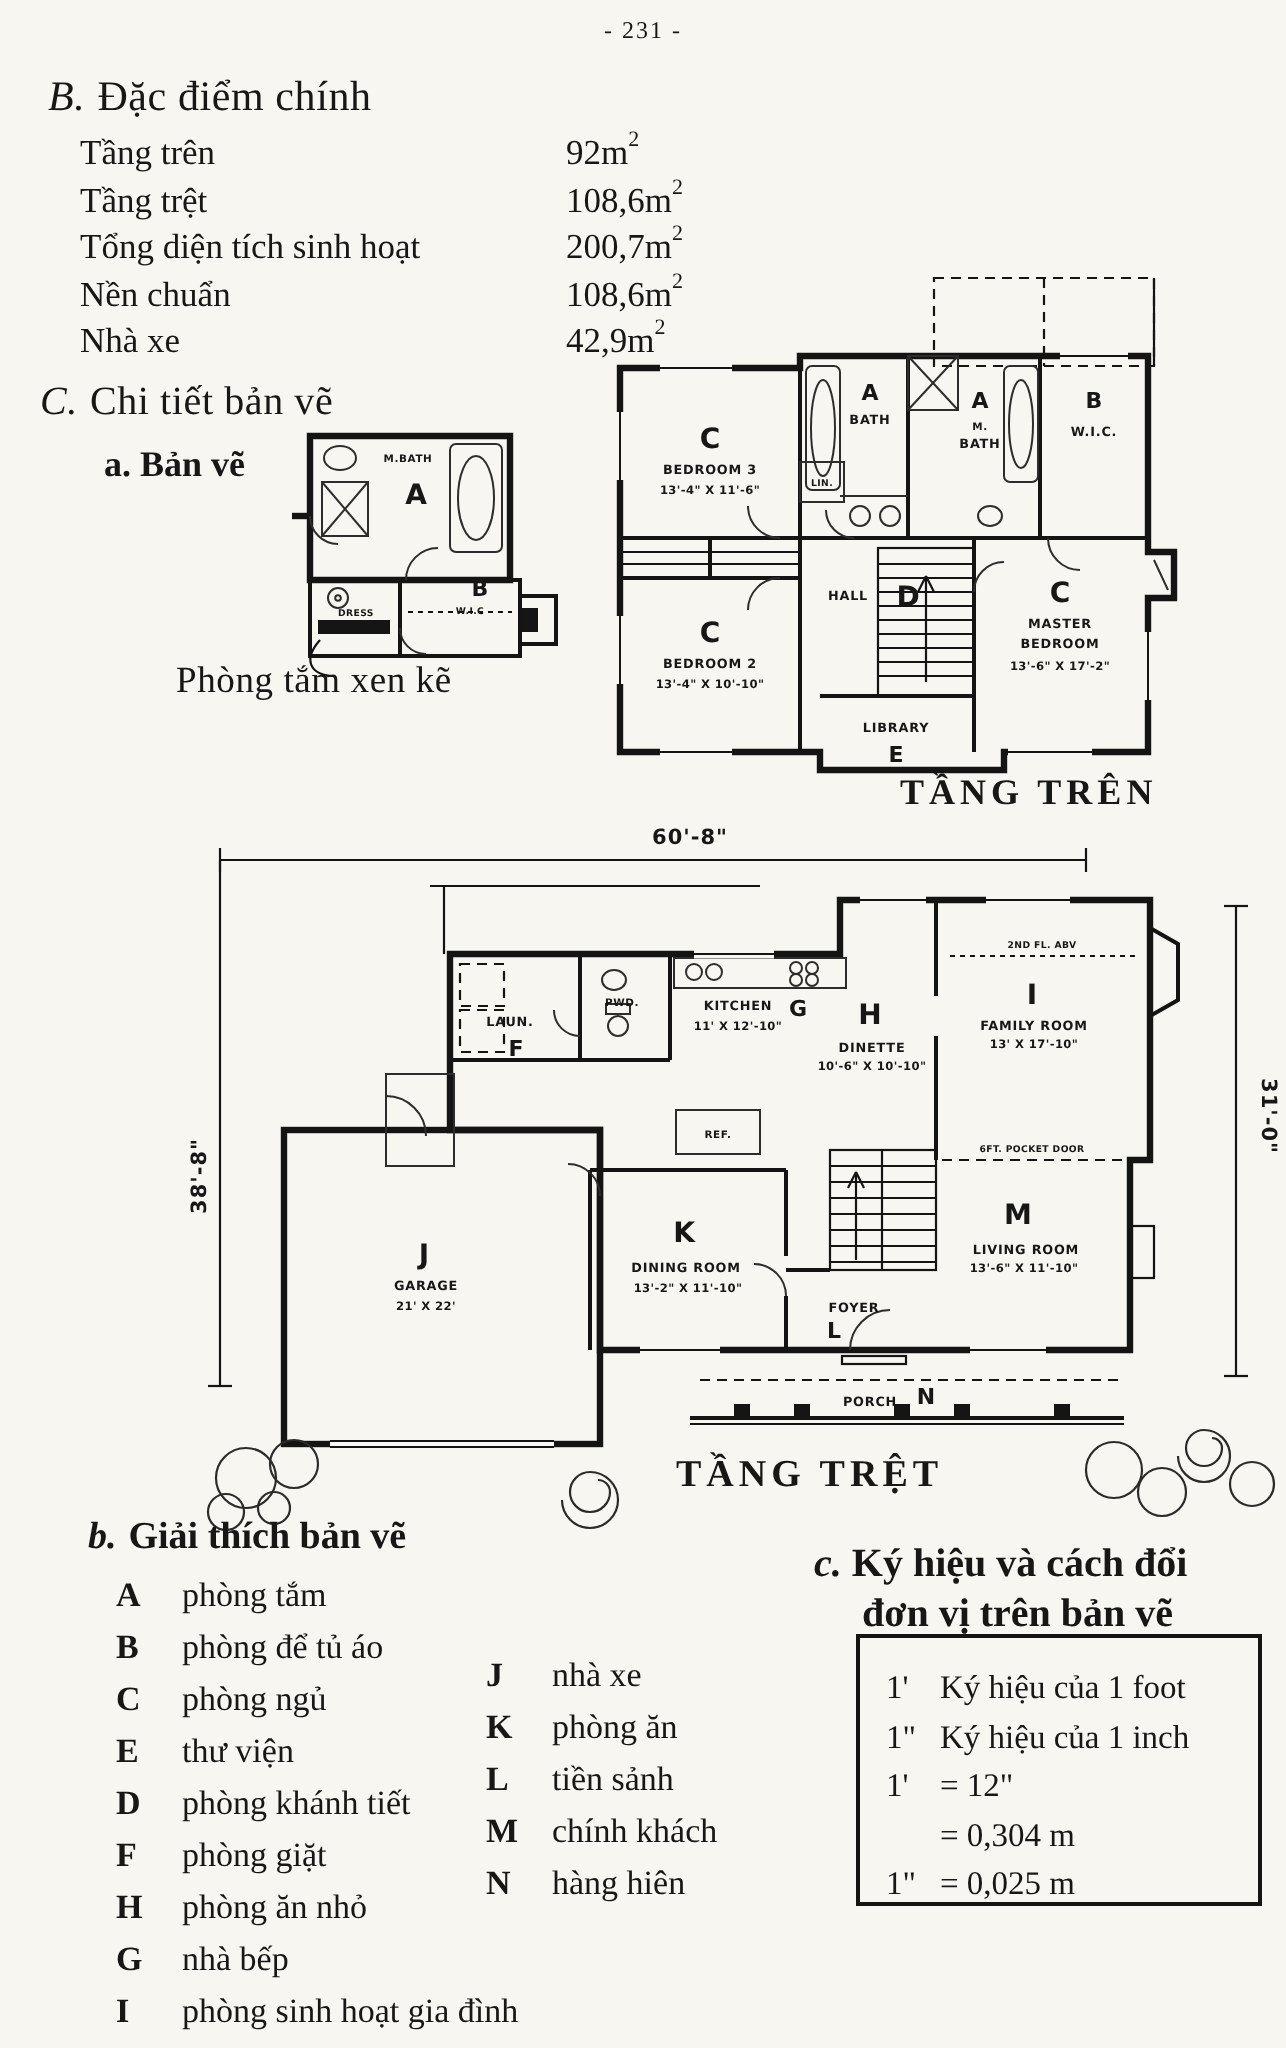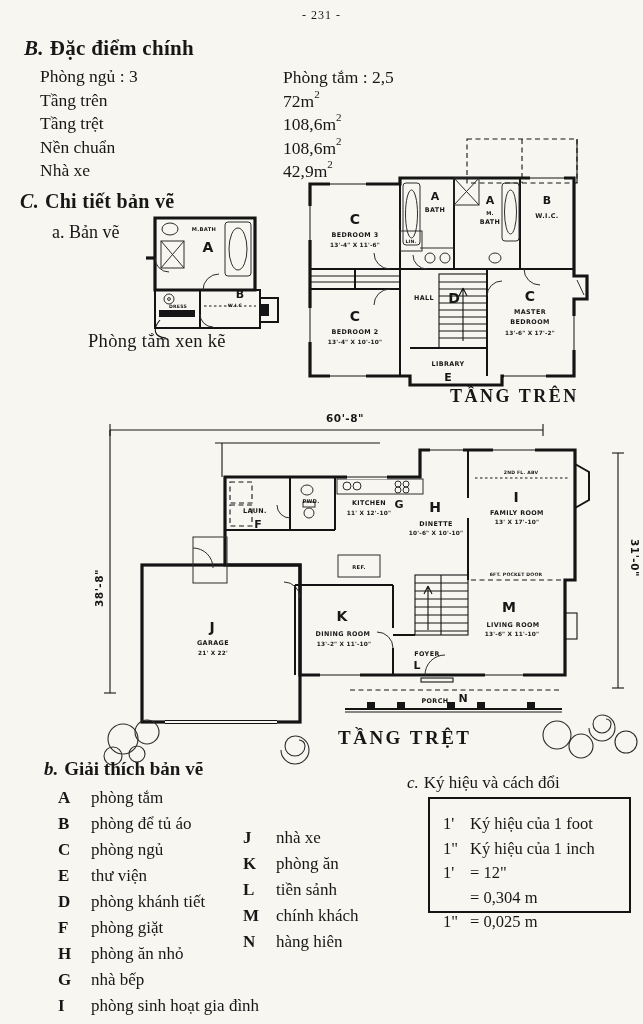--- a/index.html
+++ b/index.html
@@ -9,7 +9,7 @@
        font-family:"Liberation Serif",serif}
   .abs{position:absolute}
   .page-num{top:8px;left:0;width:100%;text-align:center;font-size:12px;letter-spacing:1px}
-  .h1{font-size:21px;font-weight:bold;letter-spacing:.3px}
+  .h1{font-size:21px;font-weight:normal;letter-spacing:.3px}
   .h1 .hl{font-style:italic;margin-right:6px}
   .h2{font-size:19px;font-weight:bold}
   .h2 .hl{font-style:italic;margin-right:6px}

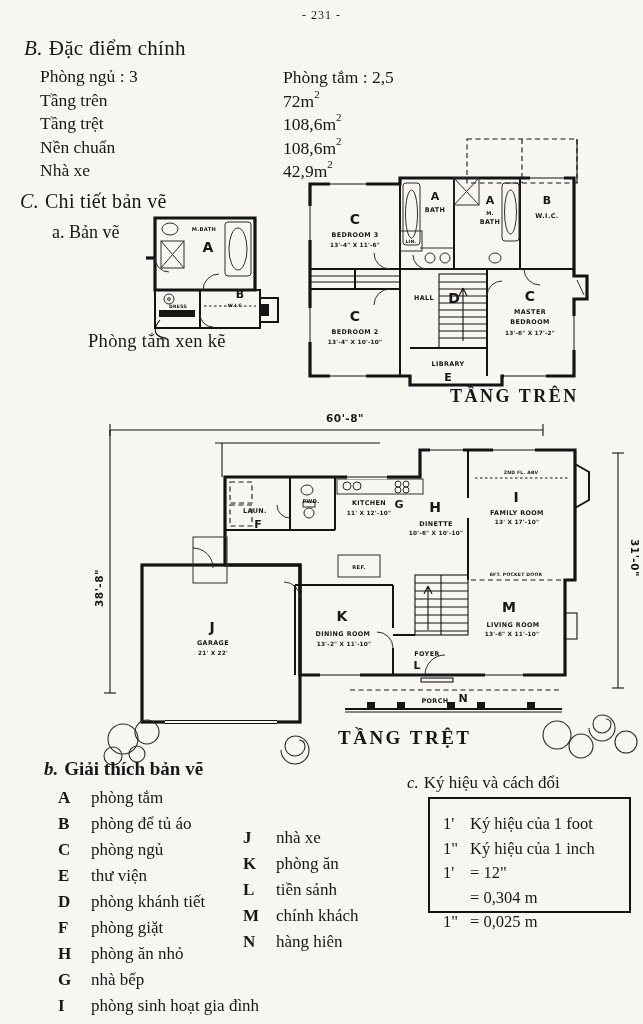--- a/index.html
+++ b/index.html
@@ -56,10 +56,6 @@
 
 <div class="abs" style="left:40px;top:66px">
   <div class="spec-row">
-      <span class="spec-label">Phòng ngủ : 3</span>
-      <span class="spec-value"><span>Phòng tắm : 2,5</span><sup></sup></span>
-    </div>
-  <div class="spec-row">
       <span class="spec-label">Tầng trên</span>
       <span class="spec-value"><span>72m</span><sup>2</sup></span>
     </div>

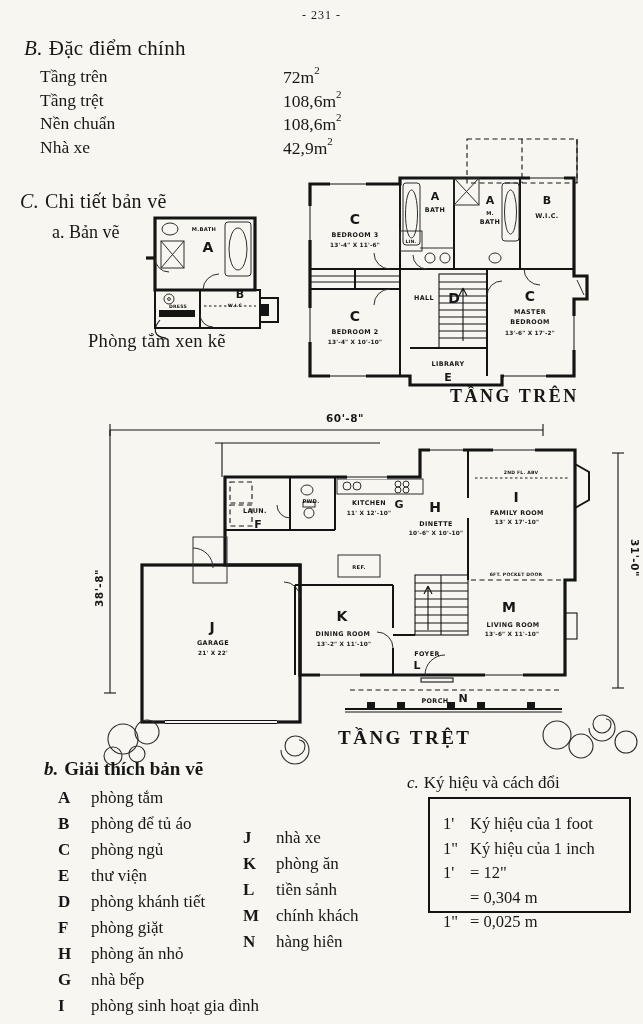--- a/index.html
+++ b/index.html
@@ -57,7 +57,7 @@
 <div class="abs" style="left:40px;top:66px">
   <div class="spec-row">
       <span class="spec-label">Tầng trên</span>
-      <span class="spec-value"><span>72m</span><sup>2</sup></span>
+      <span class="spec-value"><span>92m</span><sup>2</sup></span>
     </div>
   <div class="spec-row">
       <span class="spec-label">Tầng trệt</span>

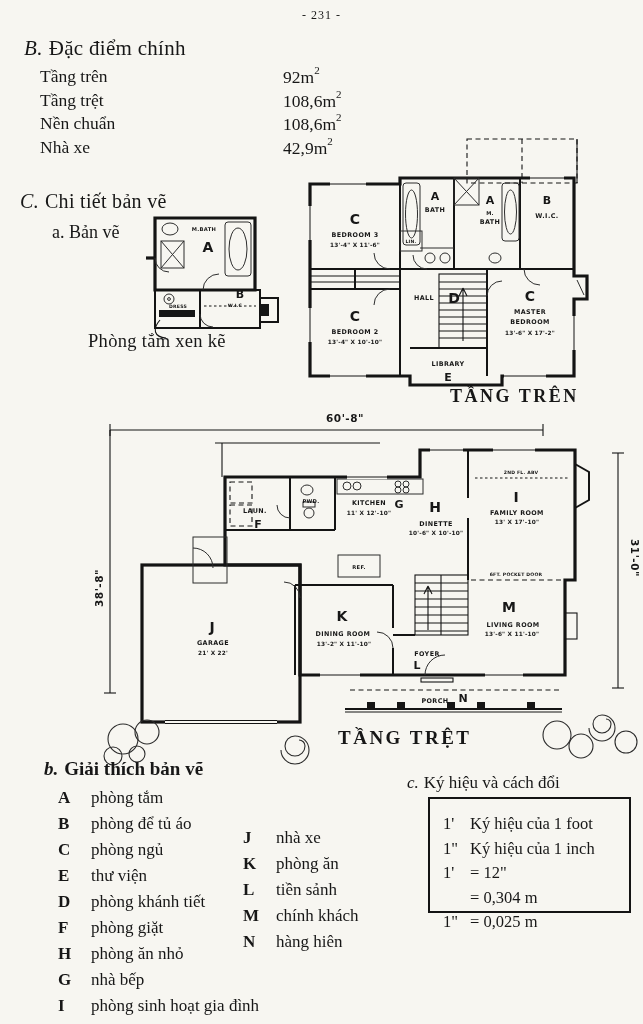--- a/index.html
+++ b/index.html
@@ -64,6 +64,10 @@
       <span class="spec-value"><span>108,6m</span><sup>2</sup></span>
     </div>
   <div class="spec-row">
+      <span class="spec-label">Tổng diện tích sinh hoạt</span>
+      <span class="spec-value"><span>200,7m</span><sup>2</sup></span>
+    </div>
+  <div class="spec-row">
       <span class="spec-label">Nền chuẩn</span>
       <span class="spec-value"><span>108,6m</span><sup>2</sup></span>
     </div>

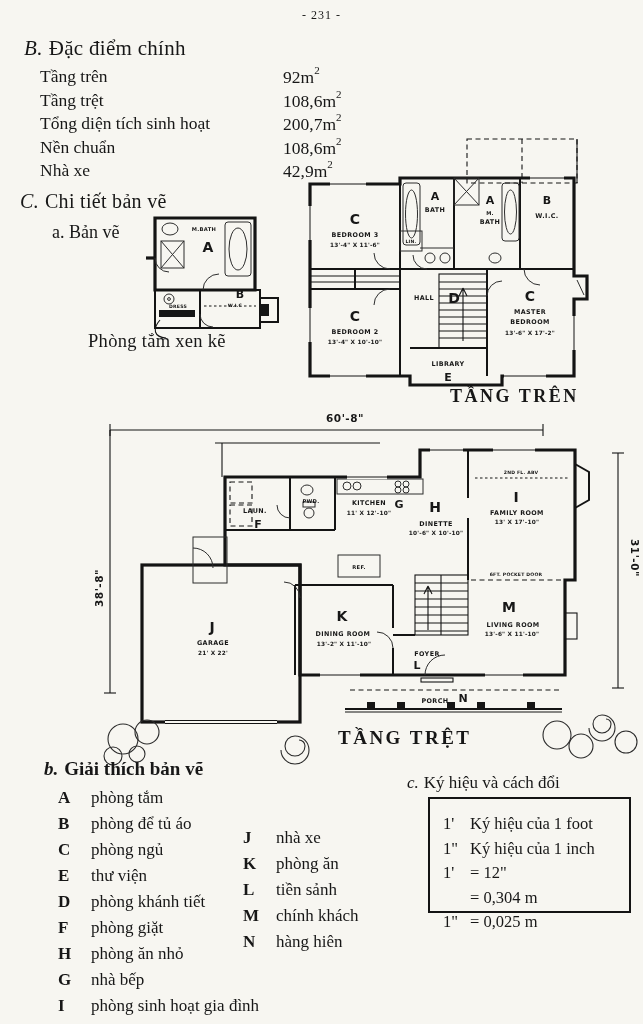--- a/index.html
+++ b/index.html
@@ -80,7 +80,7 @@
 <div class="abs h1" style="left:20px;top:190px;font-size:20px">
   <span class="hl">C.</span><span>Chi tiết bản vẽ</span>
 </div>
-<div class="abs" style="left:52px;top:222px;font-size:18px;font-weight:normal">a. Bản vẽ</div>
+<div class="abs" style="left:52px;top:222px;font-size:18px;font-weight:bold">a. Bản vẽ</div>
 
 <svg class="abs" style="left:146px;top:210px" width="140" height="132" viewBox="0 0 140 132">
   <g class="w3">

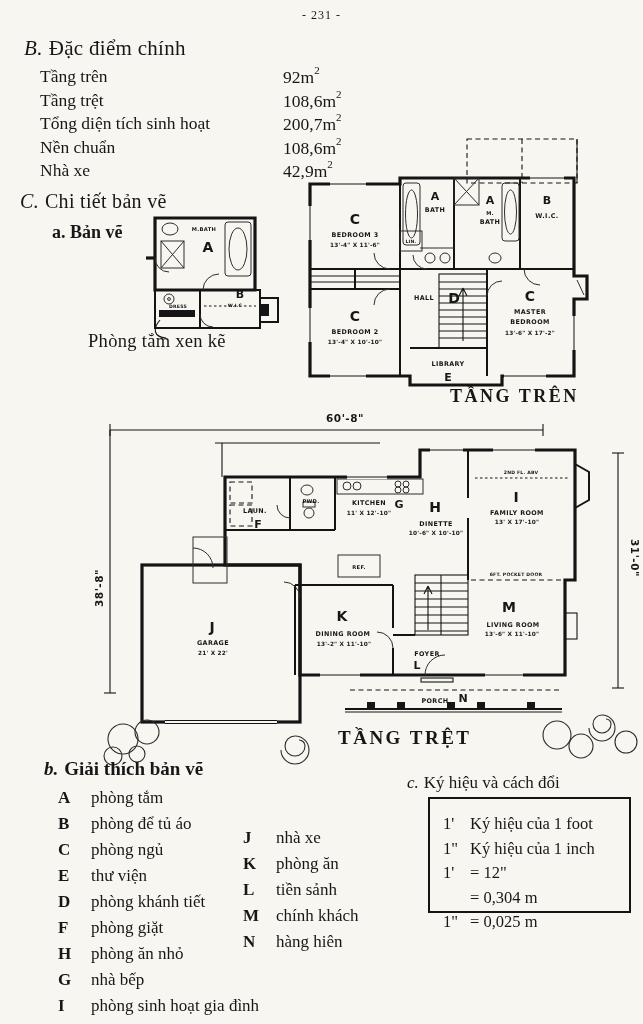--- a/index.html
+++ b/index.html
@@ -20,7 +20,7 @@
   .plan-caption{font-weight:bold;letter-spacing:2.5px;font-size:18px;font-family:"Liberation Serif",serif}
   .leg-row{height:26px;font-size:17px;white-space:nowrap}
   .leg-key{display:inline-block;width:33px;font-weight:bold}
-  .conv-head{font-size:17px;font-weight:normal;line-height:25px}
+  .conv-head{font-size:20px;font-weight:bold;line-height:25px}
   .conv-head .hl{font-style:italic;margin-right:5px}
   .conv-box{border:2.5px solid #141414;background:#f7f6f1;padding:15px 6px 0 13px}
   .conv-row{height:24.5px;font-size:16.5px;white-space:nowrap}

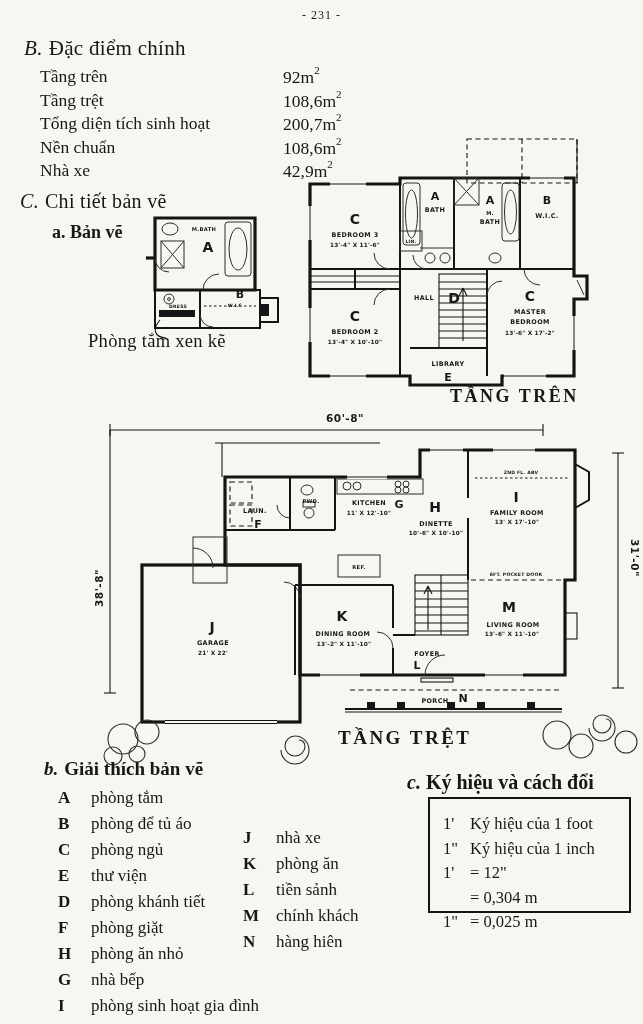--- a/index.html
+++ b/index.html
@@ -384,7 +384,7 @@
   <div><span class="hl">c.</span><span>Ký hiệu và cách đổi</span></div>
   <div style="padding-left:24px">đơn vị trên bản vẽ</div>
 </div>
-<div class="abs conv-box" style="left:428px;top:797px;width:203px;height:116px">
+<div class="abs conv-box" style="left:428px;top:817px;width:203px;height:136px">
   <div class="conv-row"><span class="conv-sym">1'</span><span>Ký hiệu của 1 foot</span></div>
   <div class="conv-row"><span class="conv-sym">1"</span><span>Ký hiệu của 1 inch</span></div>
   <div class="conv-row"><span class="conv-sym">1'</span><span>= 12"</span></div>

